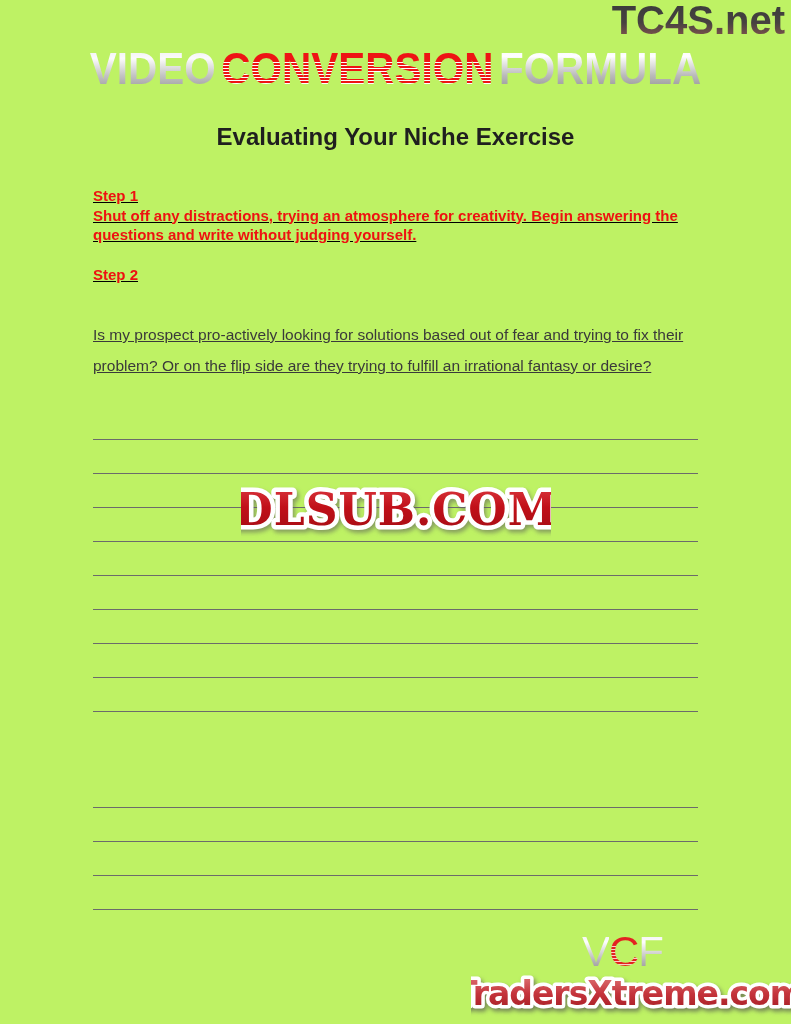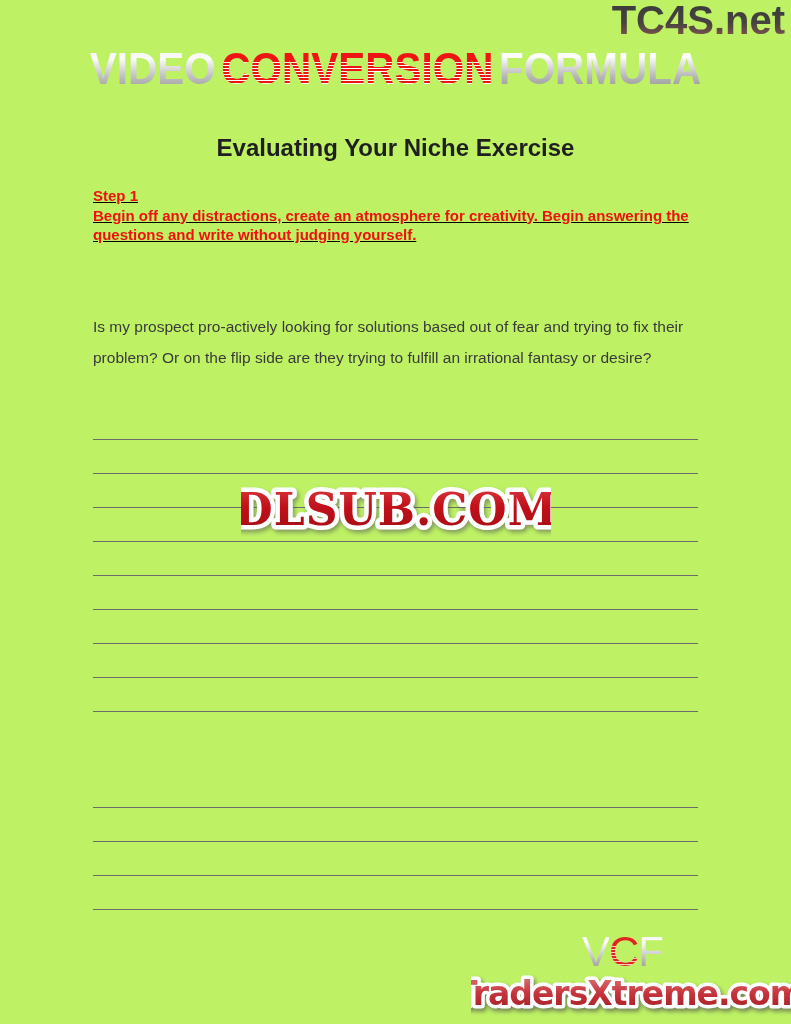--- a/index.html
+++ b/index.html
@@ -65,7 +65,7 @@
   
   .title {
     position: absolute;
-    top: 134px;
+    top: 123px;
     left: 0;
     width: 100%;
     text-align: center;

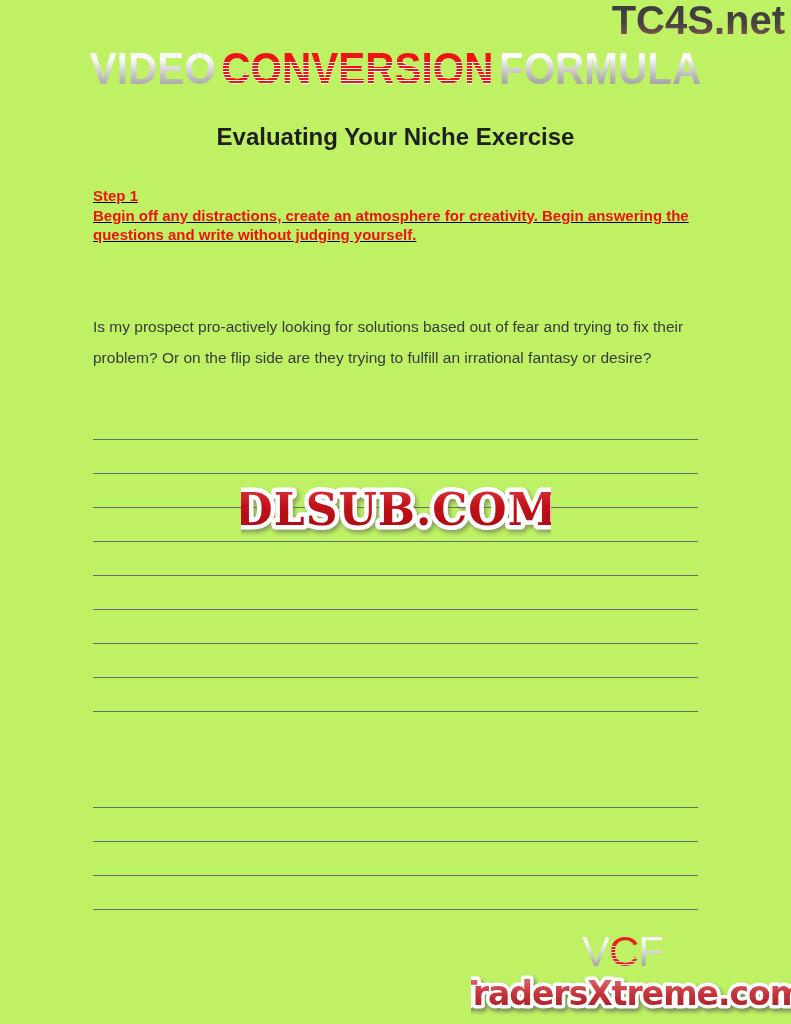--- a/index.html
+++ b/index.html
@@ -178,7 +178,7 @@
 
   <div class="step step-1">
     <div class="step-heading">Step 1</div>
-    <div class="step-body">Begin off any distractions, create an atmosphere for creativity. Begin answering the questions and write without judging yourself.</div>
+    <div class="step-body">Shut off any distractions, trying an atmosphere for creativity. Begin answering the questions and write without judging yourself.</div>
   </div>
 
   <div class="step step-2">

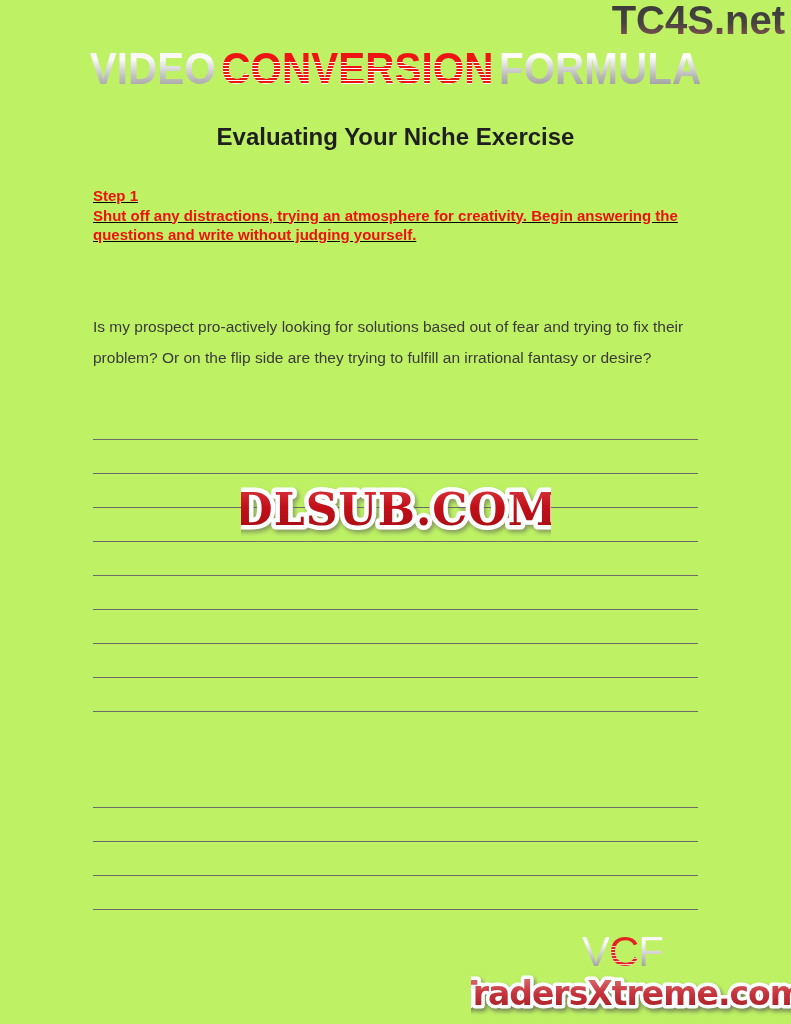--- a/index.html
+++ b/index.html
@@ -182,6 +182,7 @@
   </div>
 
   <div class="step step-2">
+    <div class="step-heading">Step 2</div>
   </div>
 
   <p class="question question-1">Is my prospect pro-actively looking for solutions based out of fear and trying to fix their problem? Or on the flip side are they trying to fulfill an irrational fantasy or desire?</p>

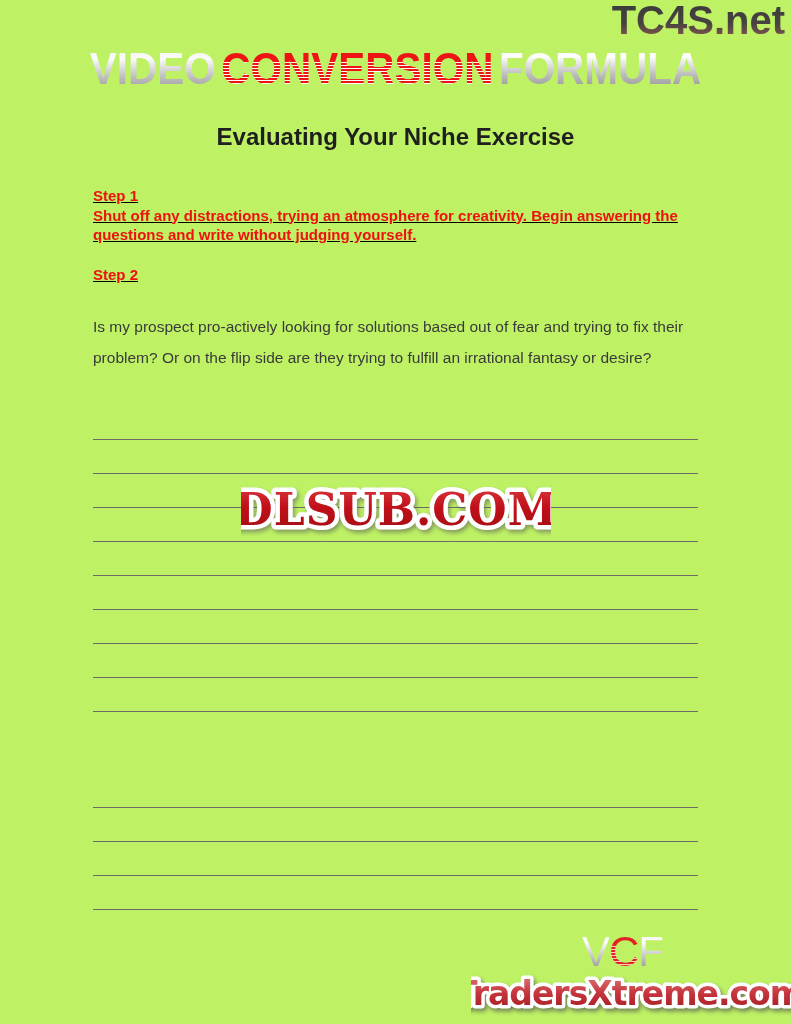--- a/index.html
+++ b/index.html
@@ -97,7 +97,7 @@
     color: #3a3a3a;
     margin: 0;
   }
-  .question-1 { top: 312px; }
+  .question-1 { top: 320px; text-decoration: underline; }
   .question-2 { top: 717px; }
 
   

